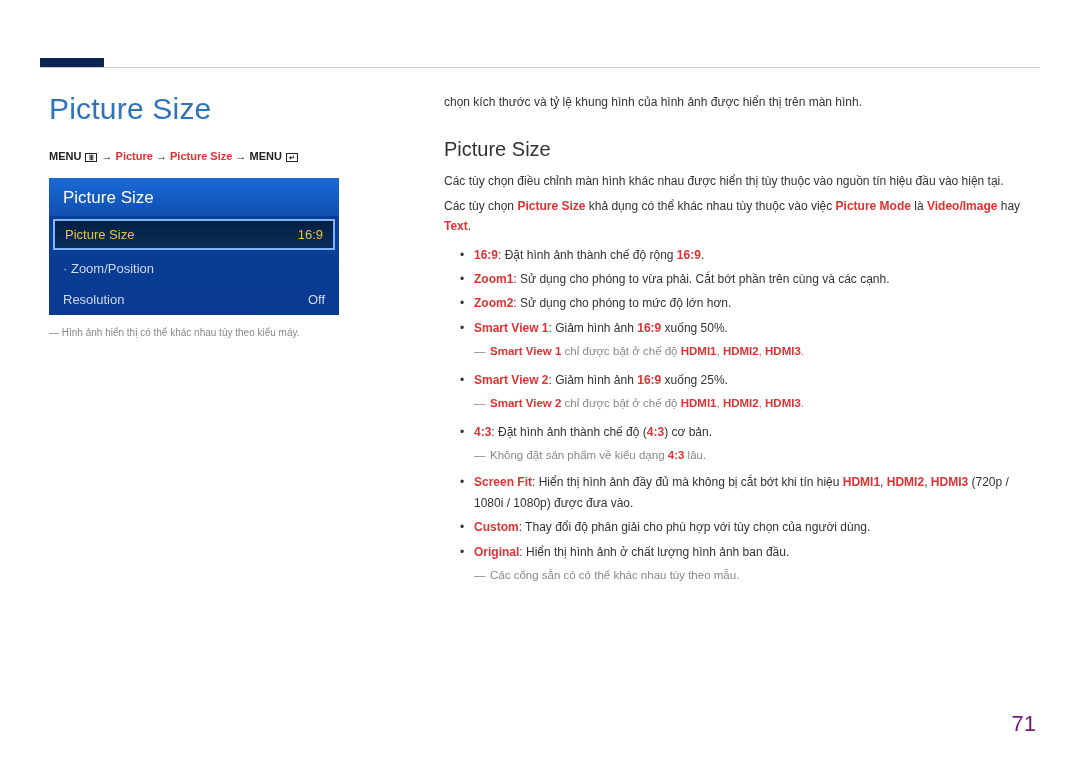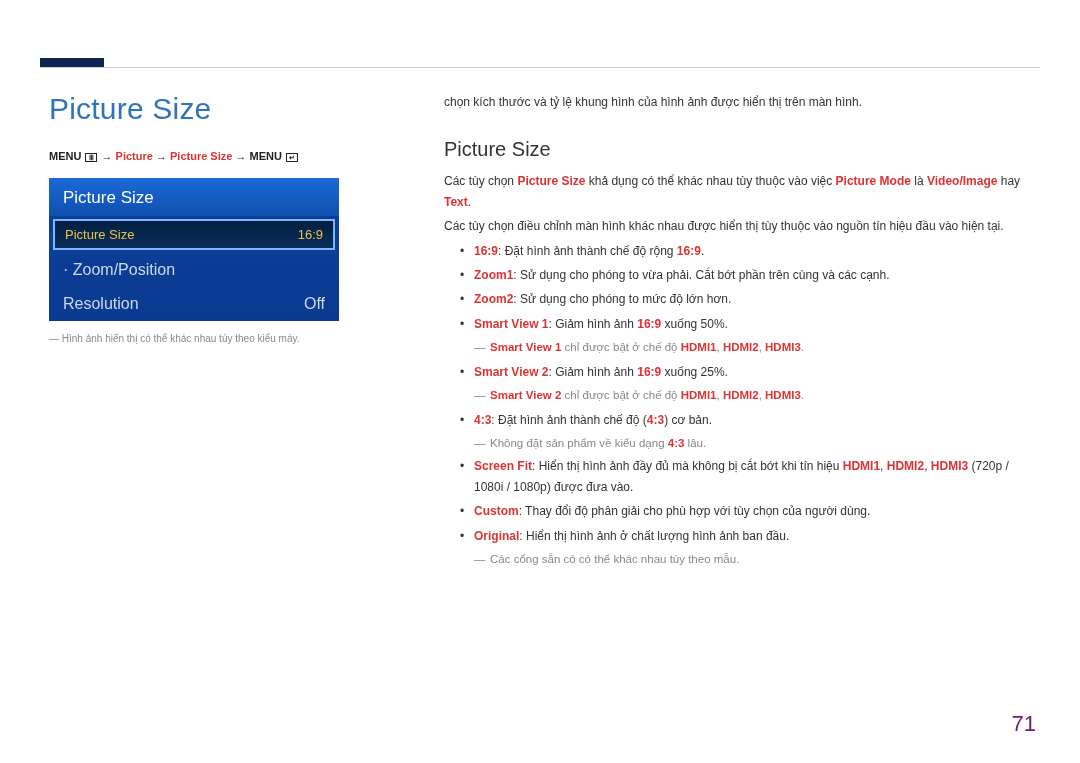--- a/index.html
+++ b/index.html
@@ -227,10 +227,10 @@
   <div class="right-col">
     <div class="intro">chọn kích thước và tỷ lệ khung hình của hình ảnh được hiển thị trên màn hình.</div>
     <h2 class="sub-title">Picture Size</h2>
+    <div class="para">Các tùy chọn điều chỉnh màn hình khác nhau được hiển thị tùy thuộc vào nguồn tín hiệu đầu vào hiện tại.</div>
     <div class="para">
       <span>Các tùy chọn </span><span class="hl">Picture Size</span><span> khả dụng có thể khác nhau tùy thuộc vào việc </span><span class="hl">Picture Mode</span><span> là </span><span class="hl">Video/Image</span><span> hay </span><span class="hl">Text</span><span>.</span>
     </div>
-    <div class="para">Các tùy chọn điều chỉnh màn hình khác nhau được hiển thị tùy thuộc vào nguồn tín hiệu đầu vào hiện tại.</div>
 
     <ul class="bul">
       <li>

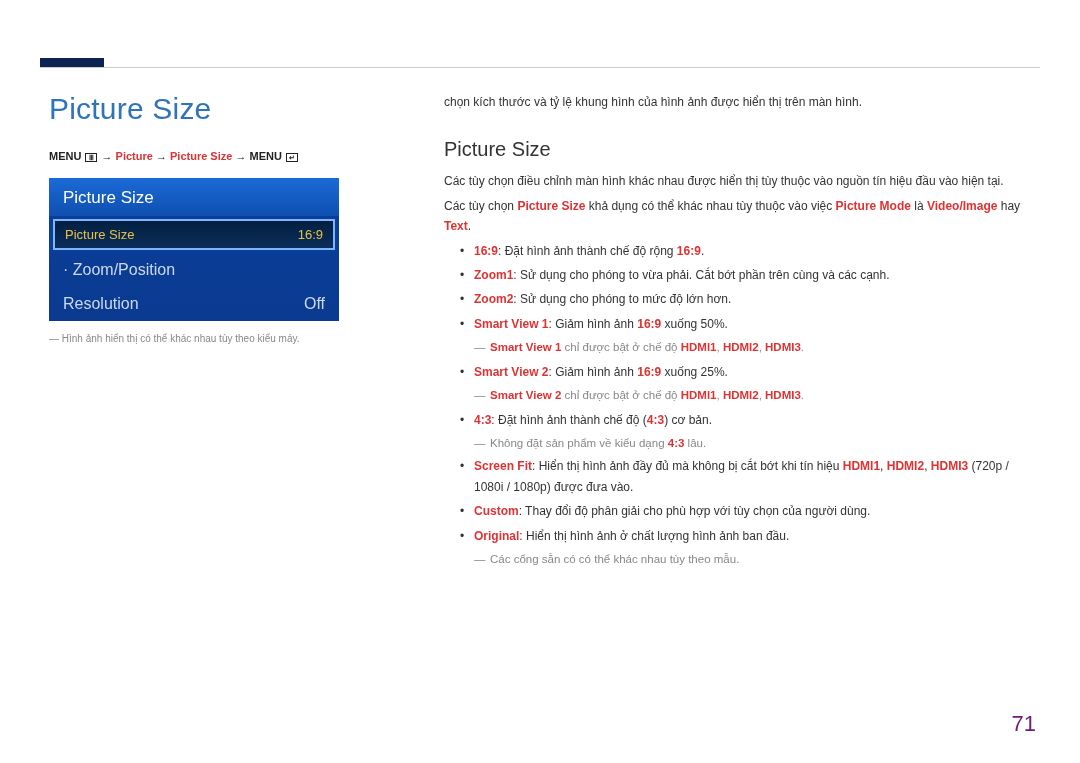--- a/index.html
+++ b/index.html
@@ -127,6 +127,7 @@
   .hl { color: #d33; font-weight: 700; }
   ul.bul {
     list-style: none;
+    margin-top: 8px;
   }
   ul.bul > li {
     font-size: 12px;

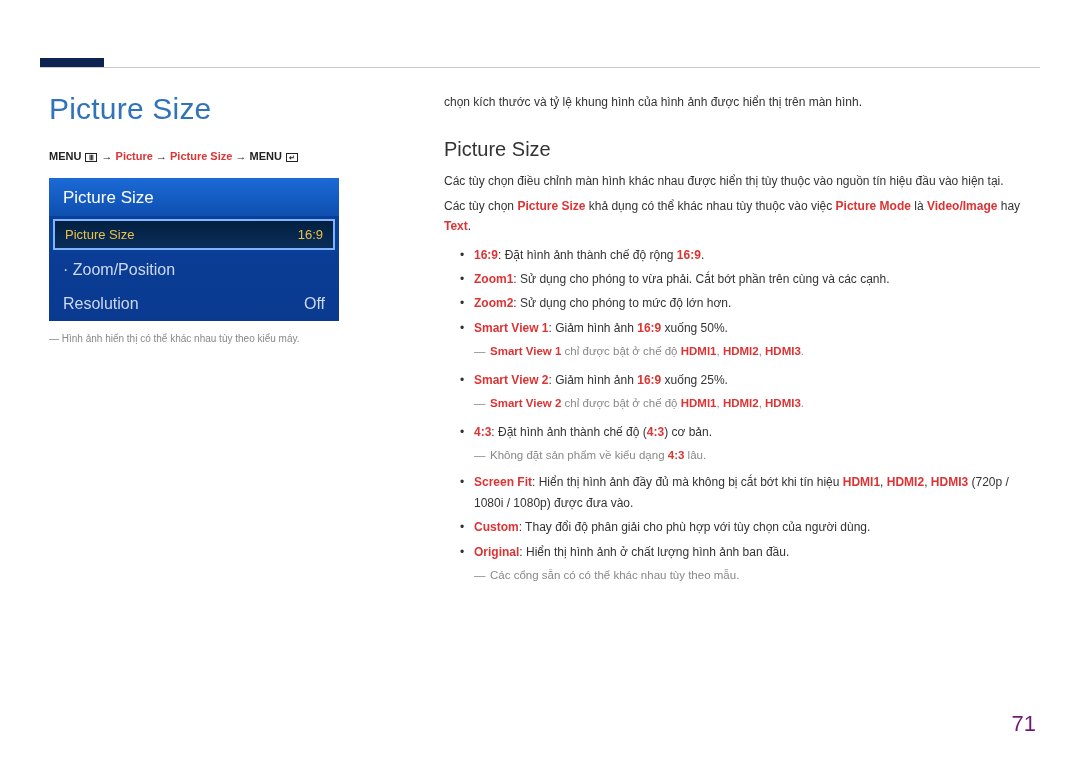--- a/index.html
+++ b/index.html
@@ -91,7 +91,7 @@
   }
   .menu-row {
     color: #cdd9ee;
-    font-size: 16px;
+    font-size: 13px;
     padding: 8px 14px;
     display: flex;
     justify-content: space-between;

